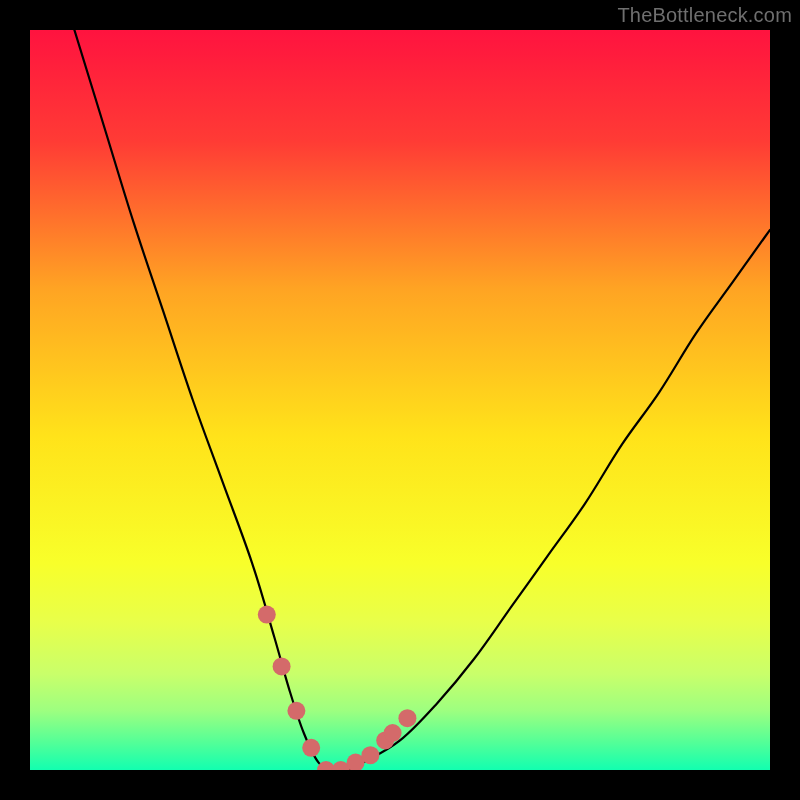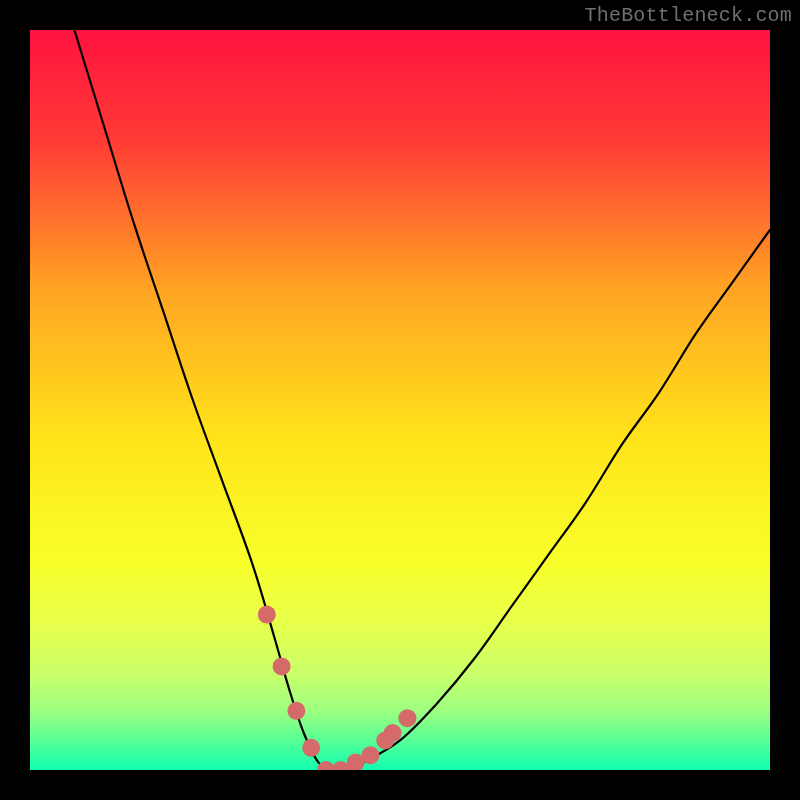--- a/index.html
+++ b/index.html
@@ -17,7 +17,6 @@
     width: 800px;
     height: 800px;
     background: #000;
-    font-family: Liberation Mono, monospace;
   }
   .plot {
     position: absolute;

